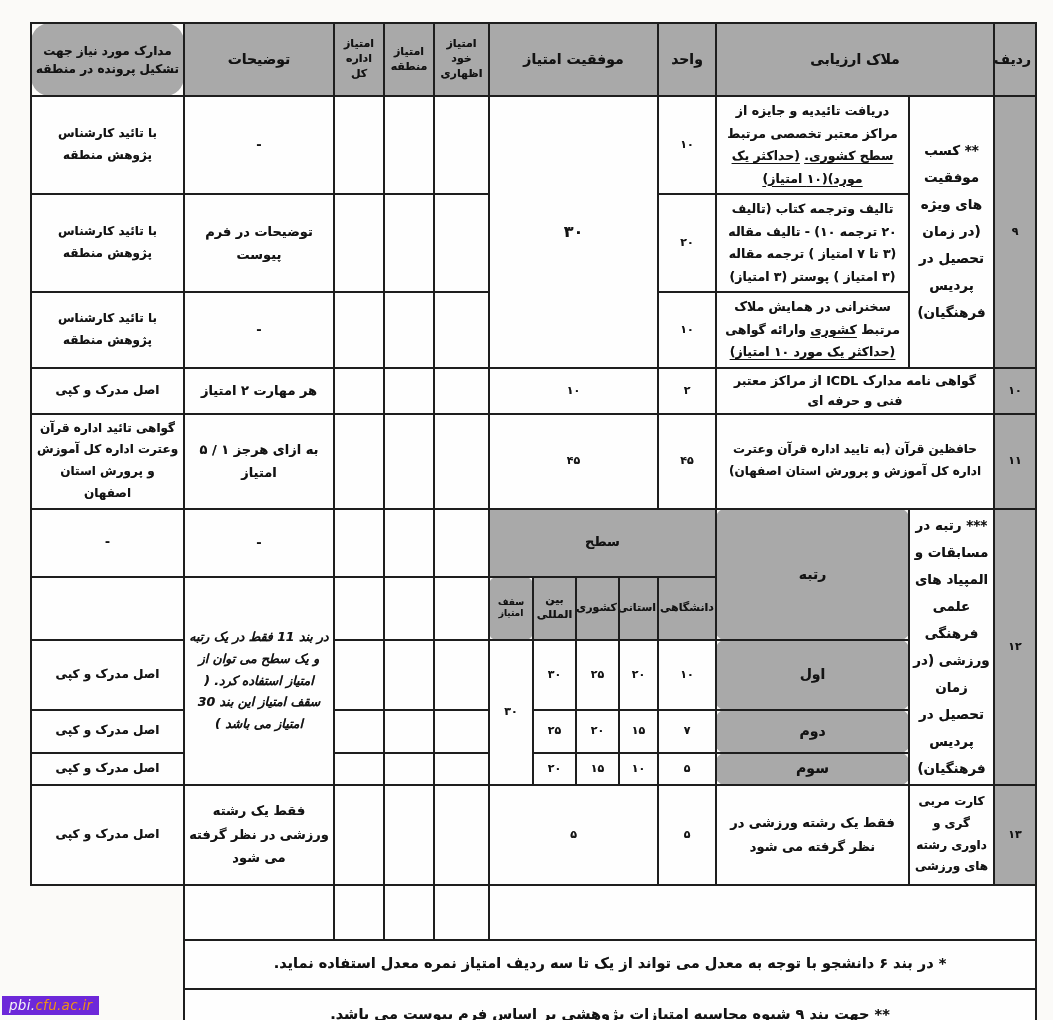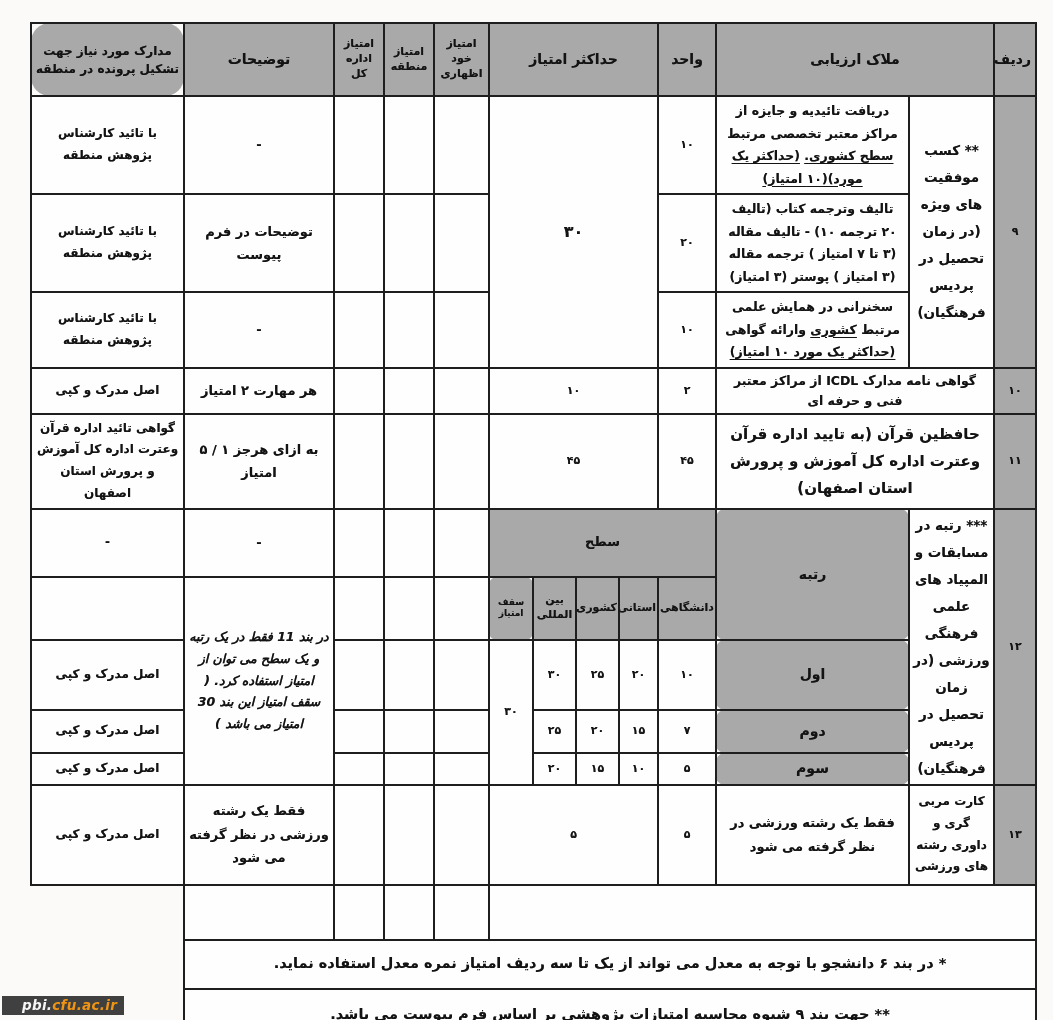--- a/index.html
+++ b/index.html
@@ -83,7 +83,7 @@
     <td class="hd">ردیف</td>
     <td class="hd" colspan="2">ملاک ارزیابی</td>
     <td class="hd">واحد</td>
-    <td class="hd" colspan="4">حداکثر امتیاز</td>
+    <td class="hd" colspan="4">موفقیت امتیاز</td>
     <td class="hd hd-sm">امتیاز خود اظهاری</td>
     <td class="hd hd-sm">امتیاز منطقه</td>
     <td class="hd hd-sm">امتیاز اداره کل</td>

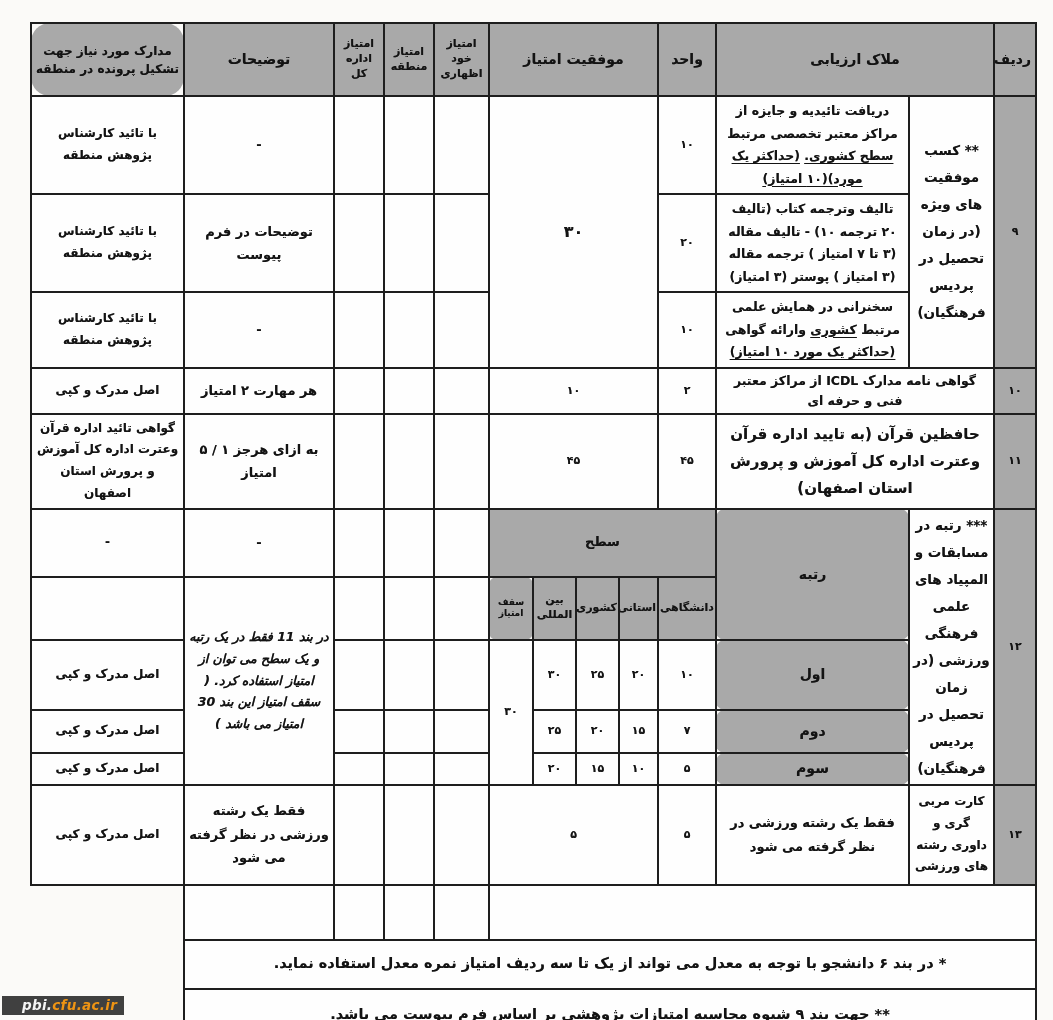--- a/index.html
+++ b/index.html
@@ -115,7 +115,7 @@
   </tr>
 
   <tr style="height:67px">
-    <td class="detail"><span>سخنرانی در همایش علمی مرتبط </span><span class="u">کشوری</span><span> وارائه گواهی </span><span class="u">(حداکثر یک مورد ۱۰ امتیاز)</span></td>
+    <td class="detail"><span>سخنرانی در همایش ملاک مرتبط </span><span class="u">کشوری</span><span> وارائه گواهی </span><span class="u">(حداکثر یک مورد ۱۰ امتیاز)</span></td>
     <td class="num">۱۰</td>
     <td></td>
     <td></td>

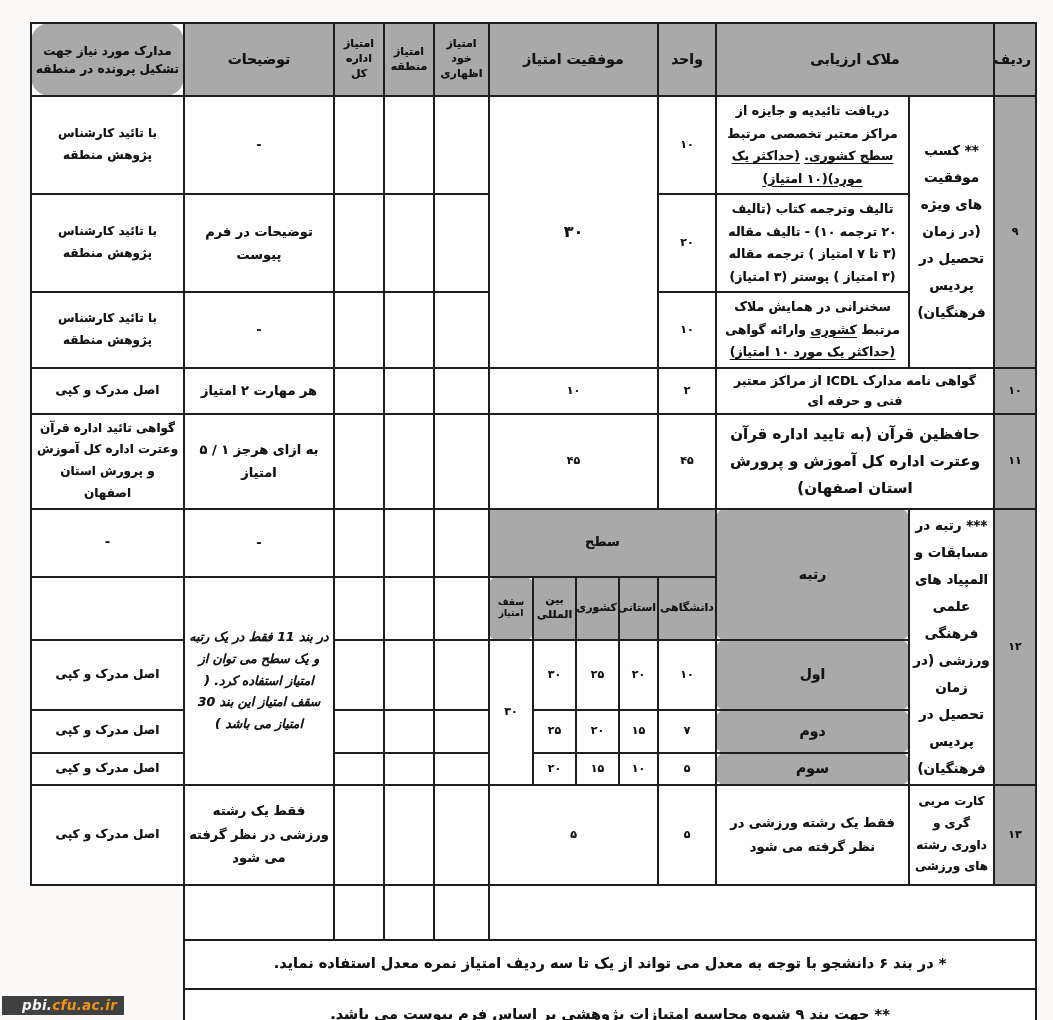--- a/index.html
+++ b/index.html
@@ -38,7 +38,7 @@
   td.detail{font-size:12.5px;line-height:1.8;padding:3px 6px;}
   td.label9{font-size:13.5px;line-height:2.0;padding:2px 3px;margin-top:36px;}
   td.crit10{font-size:12.5px;margin-top:40px;}
-  td.crit11{font-size:15px;line-height:1.8;}
+  td.crit11{font-size:12px;line-height:1.8;}
   td.rotbe,.rank{font-size:14px;border-radius:9px;}
   td.toz{font-size:13px;line-height:1.8;}
   td.toz-latin{font-size:12.5px;line-height:1.75;font-style:italic;}

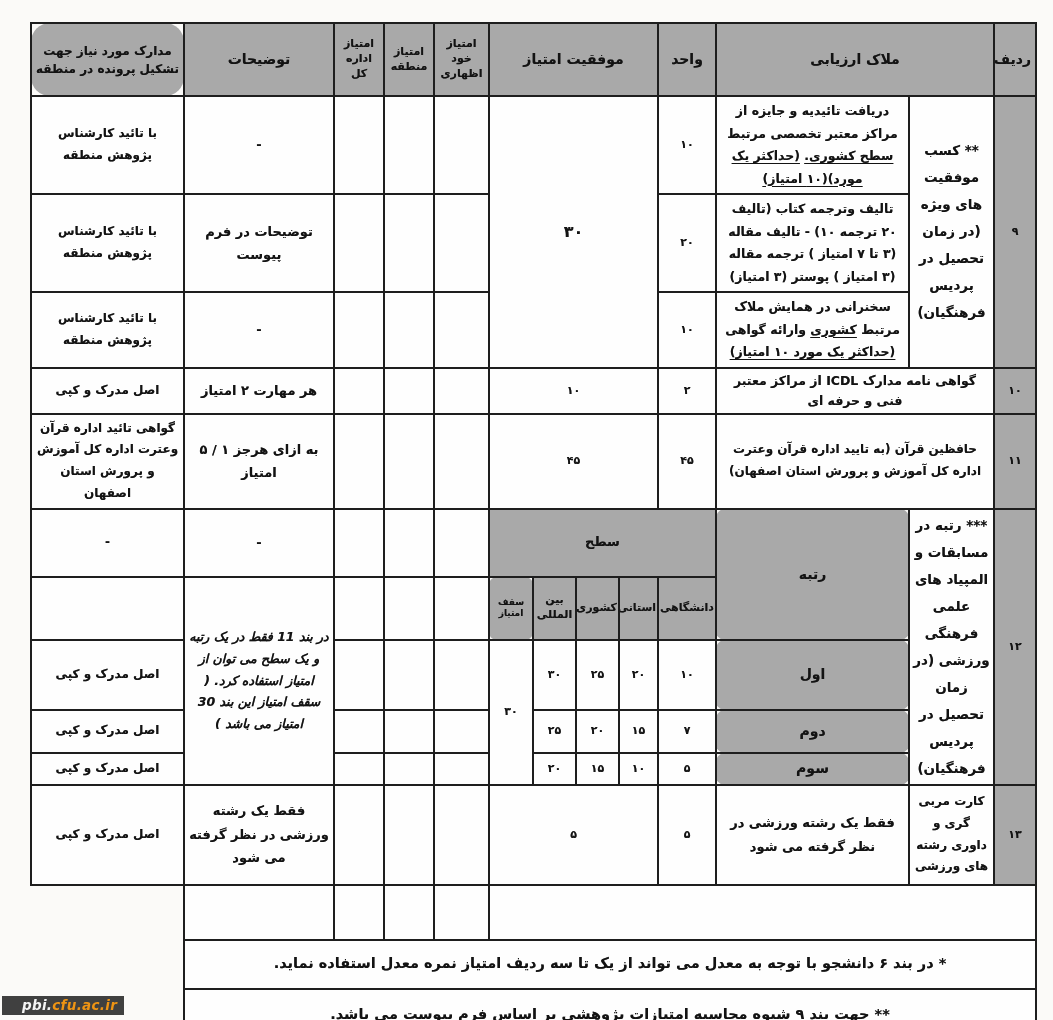--- a/index.html
+++ b/index.html
@@ -48,9 +48,9 @@
   .u{text-decoration:underline;text-underline-offset:3px;}
   .watermark{
     position:absolute;left:2px;bottom:5px;
-    background:#404040;
-    padding:1px 7px 2px 20px;
-    font-style:italic;font-weight:700;font-size:13.5px;
+    background:#6d28d9;
+    padding:1px 7px 2px 7px;
+    font-style:italic;font-weight:400;font-size:13.5px;
     letter-spacing:.3px;direction:ltr;
   }
   .watermark .wm-a{color:#f5f5f5;}

